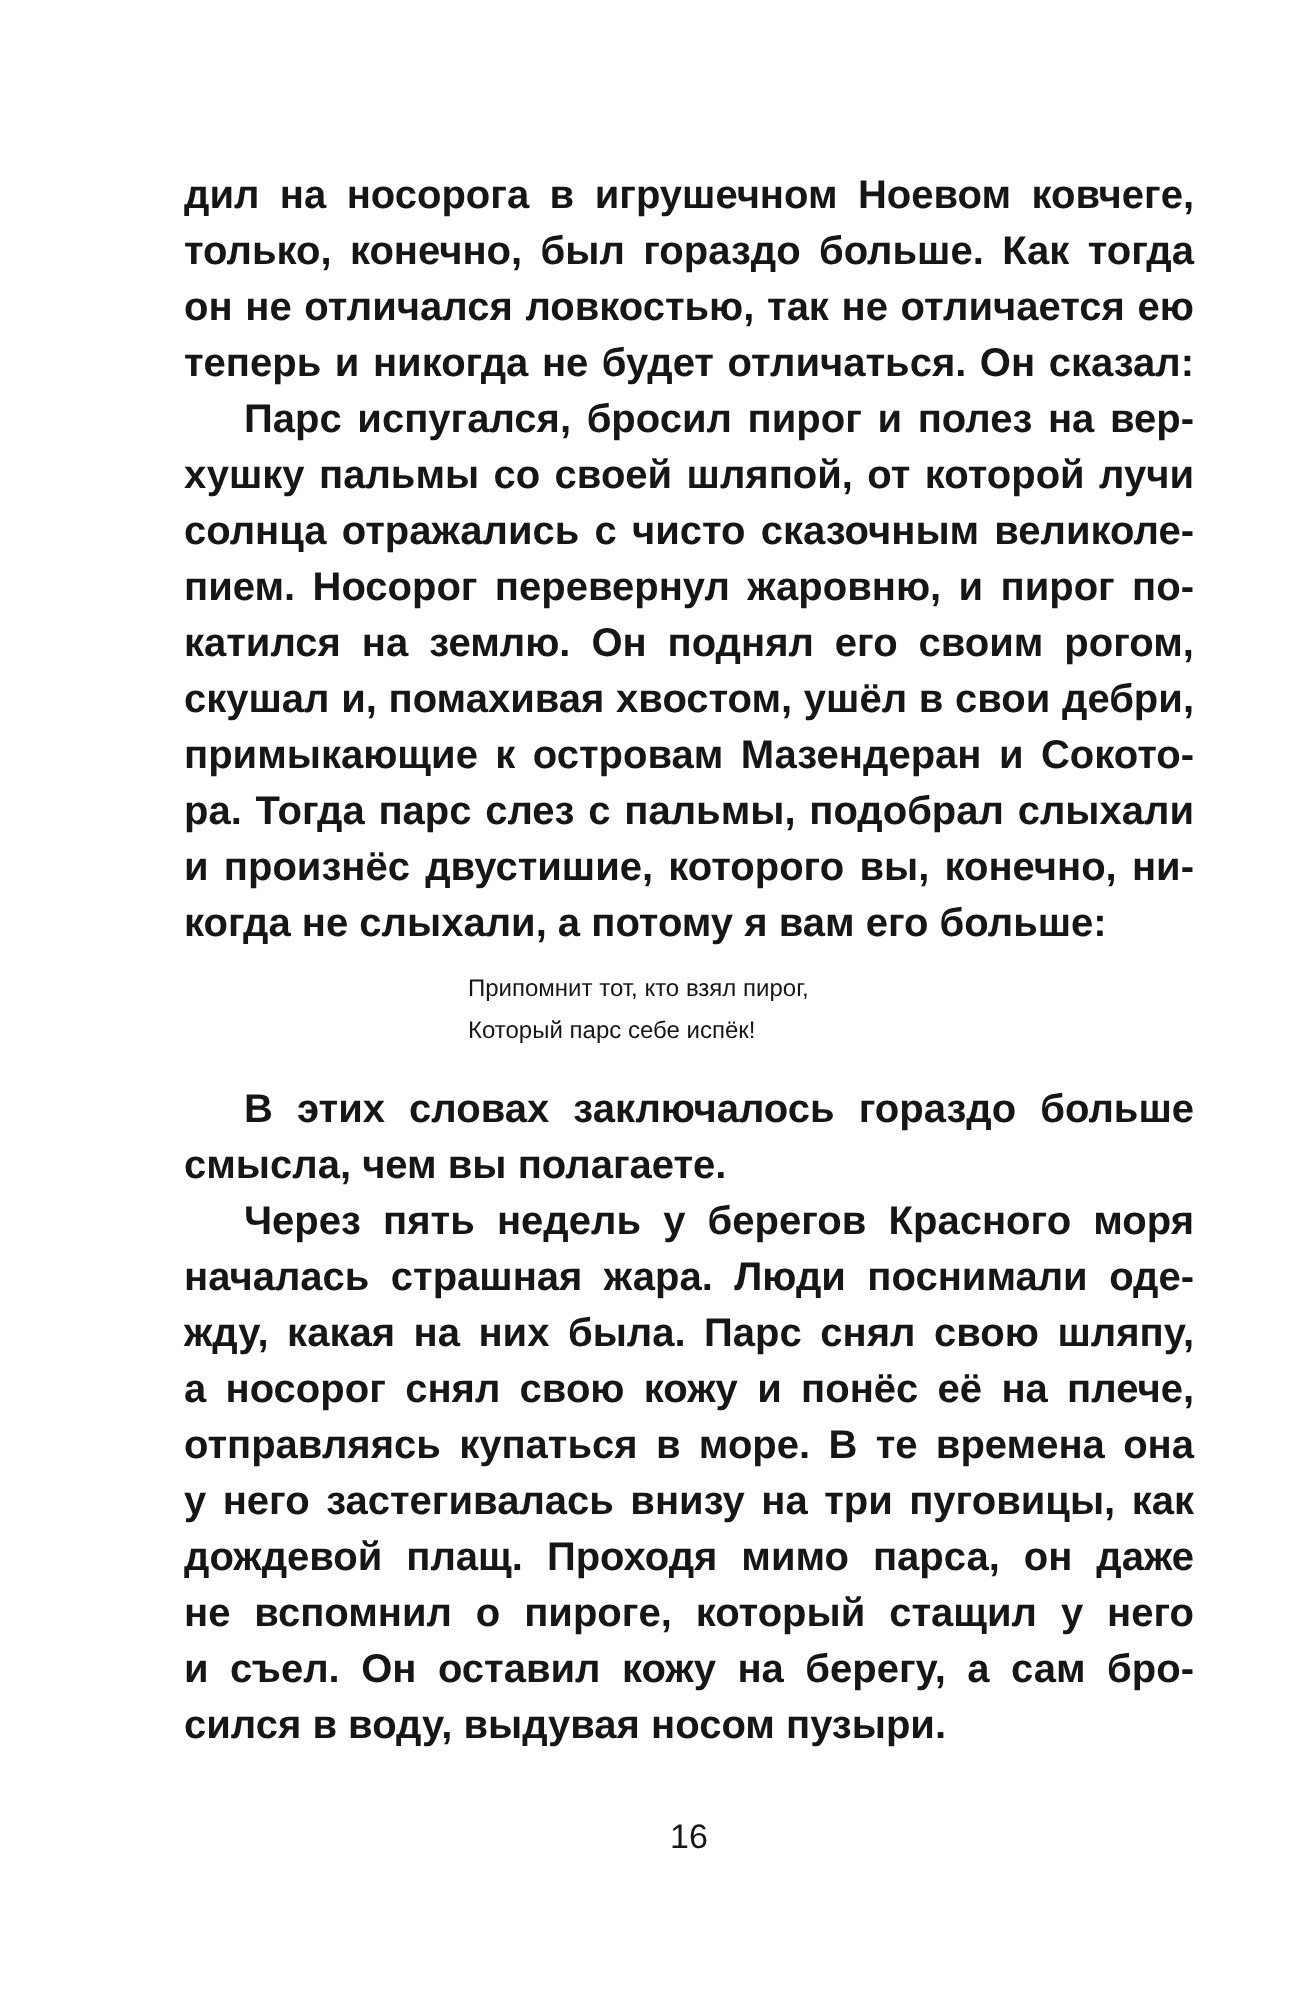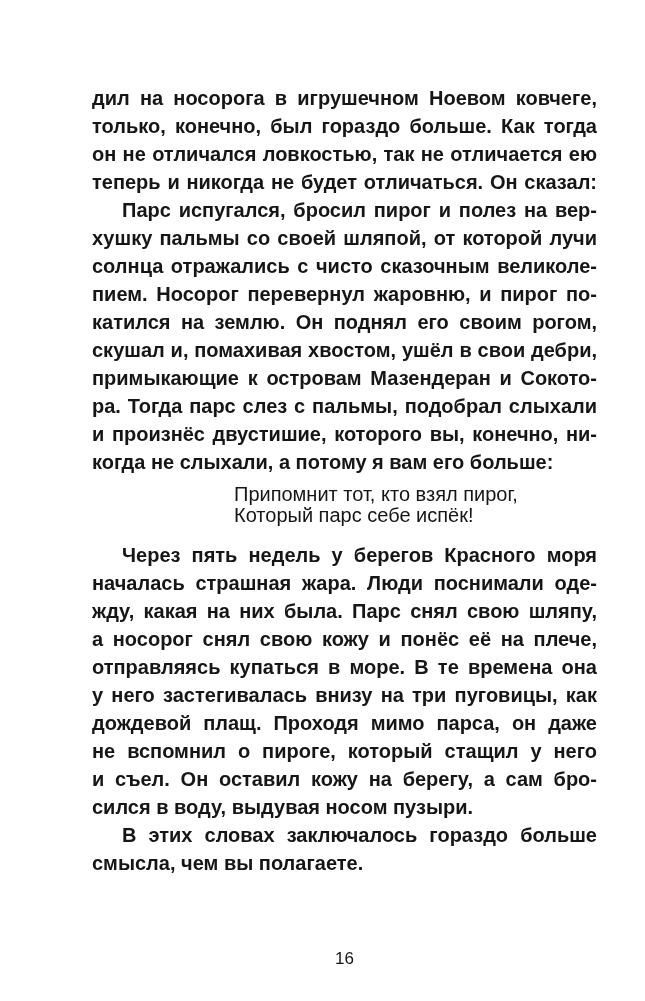--- a/index.html
+++ b/index.html
@@ -42,7 +42,7 @@
     text-indent: 30px;
   }
   .verse {
-    font-size: 20px;
+    font-size: 12px;
     line-height: 21px;
     padding-left: 142px;
     margin: 8px 0 15px 0;

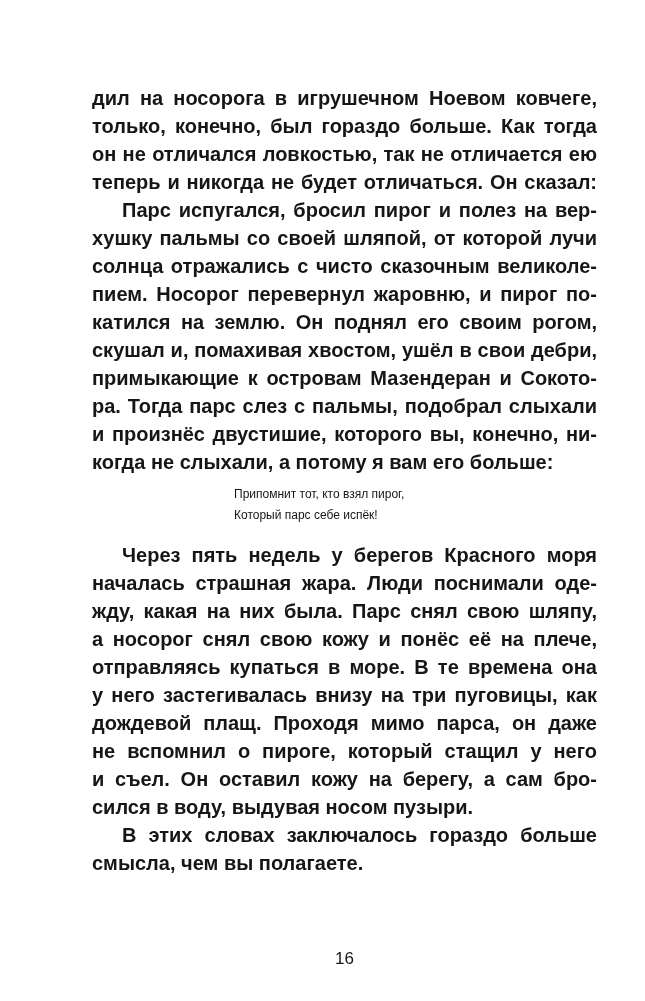--- a/index.html
+++ b/index.html
@@ -88,6 +88,10 @@
         <div class="verse-line">Который парс себе испёк!</div>
       </div>
       <div class="para">
+        <div class="line indent">В этих словах заключалось гораздо больше</div>
+        <div class="line rag">смысла, чем вы полагаете.</div>
+      </div>
+      <div class="para">
         <div class="line indent">Через пять недель у берегов Красного моря</div>
         <div class="line">началась страшная жара. Люди поснимали оде-</div>
         <div class="line">жду, какая на них была. Парс снял свою шляпу,</div>
@@ -99,10 +103,6 @@
         <div class="line">и съел. Он оставил кожу на берегу, а сам бро-</div>
         <div class="line rag">сился в воду, выдувая носом пузыри.</div>
       </div>
-      <div class="para">
-        <div class="line indent">В этих словах заключалось гораздо больше</div>
-        <div class="line rag">смысла, чем вы полагаете.</div>
-      </div>
     </div>
   <div class="page-number">16</div>
 </div>

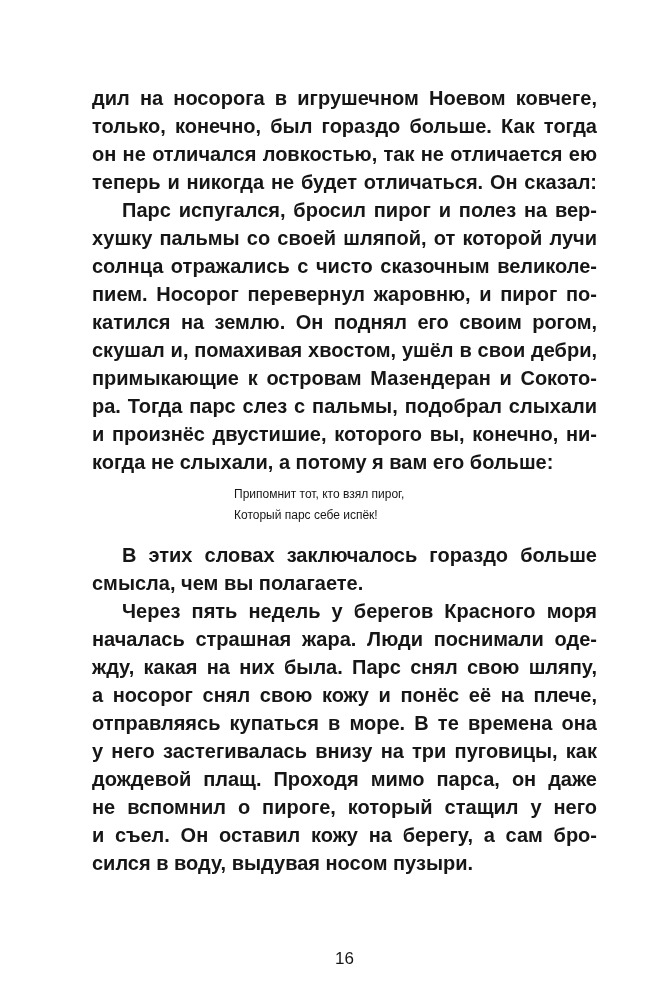--- a/index.html
+++ b/index.html
@@ -52,7 +52,7 @@
   }
   .page-number {
     position: absolute;
-    top: 948px;
+    top: 908px;
     left: 92px;
     width: 505px;
     text-align: center;

